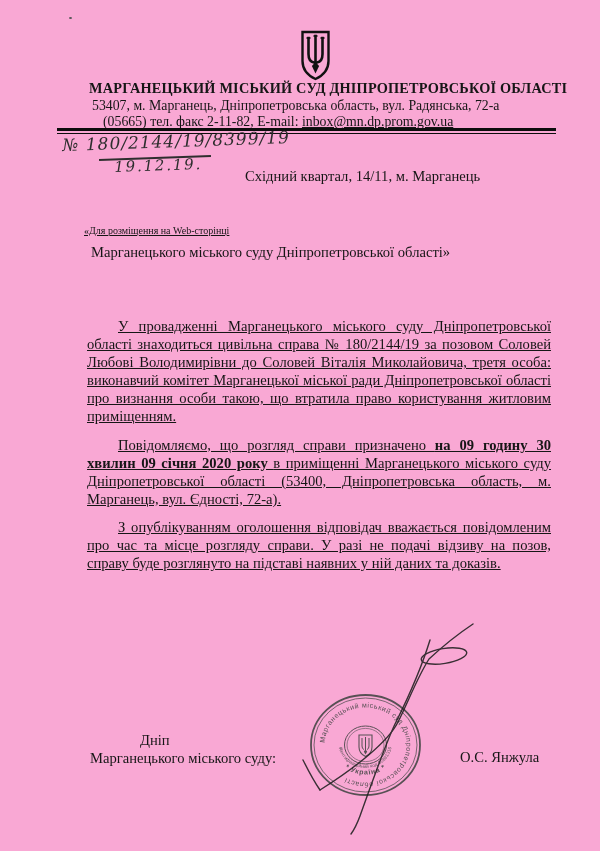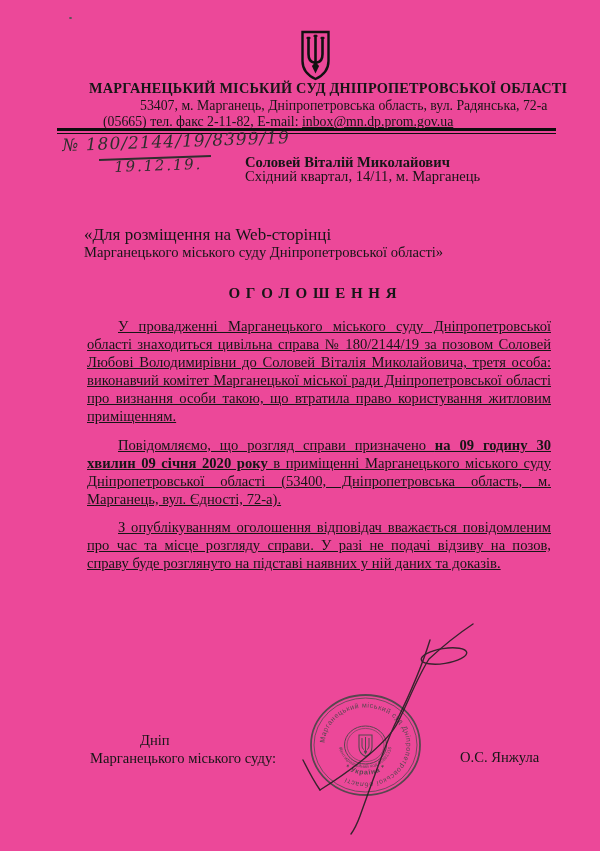--- a/index.html
+++ b/index.html
@@ -3,7 +3,7 @@
 <meta charset="utf-8">
 <style>
   html,body{margin:0;padding:0;background:#e8e8e8;}
-  .page{position:relative;width:600px;height:851px;background:#ec4899;
+  .page{position:relative;width:600px;height:851px;background:#f9a8d4;
         font-family:"Liberation Serif","DejaVu Serif",serif;color:#161616;overflow:hidden;}
   .artifact-dot{position:absolute;left:69px;top:17px;width:3px;height:2px;background:#555;border-radius:50%;}
   .emblem{position:absolute;left:299px;top:30px;width:33px;height:52px;}

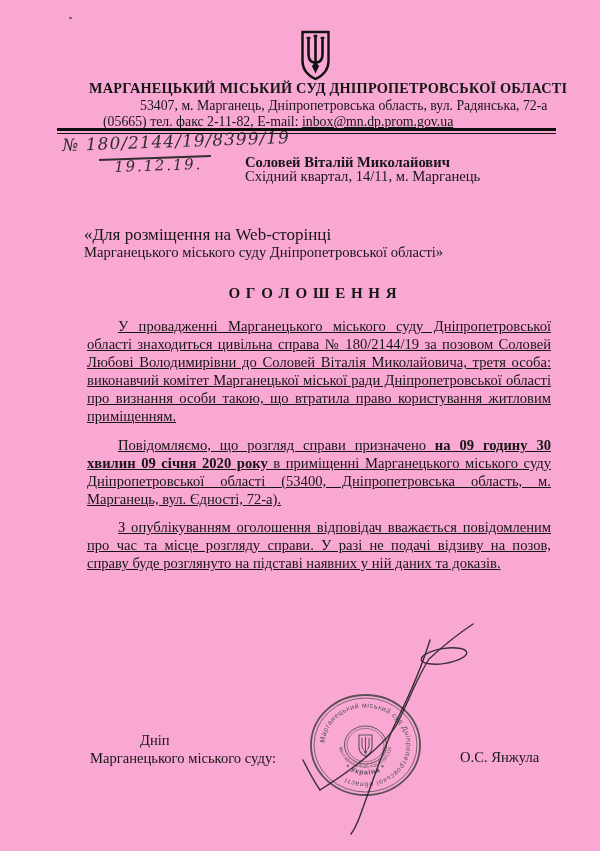--- a/index.html
+++ b/index.html
@@ -8,7 +8,7 @@
   .artifact-dot{position:absolute;left:69px;top:17px;width:3px;height:2px;background:#555;border-radius:50%;}
   .emblem{position:absolute;left:299px;top:30px;width:33px;height:52px;}
   .h1{position:absolute;left:89px;top:80px;font-weight:bold;font-size:14.3px;white-space:nowrap;letter-spacing:.2px;}
-  .h2{position:absolute;left:92px;top:98px;font-size:13.8px;white-space:nowrap;margin-left:48px;}
+  .h2{position:absolute;left:92px;top:98px;font-size:13.8px;white-space:nowrap;}
   .h3{position:absolute;left:103px;top:114px;font-size:13.8px;white-space:nowrap;}
   .u{text-decoration:underline;}
   .rule{position:absolute;left:57px;top:128px;width:499px;height:1.5px;

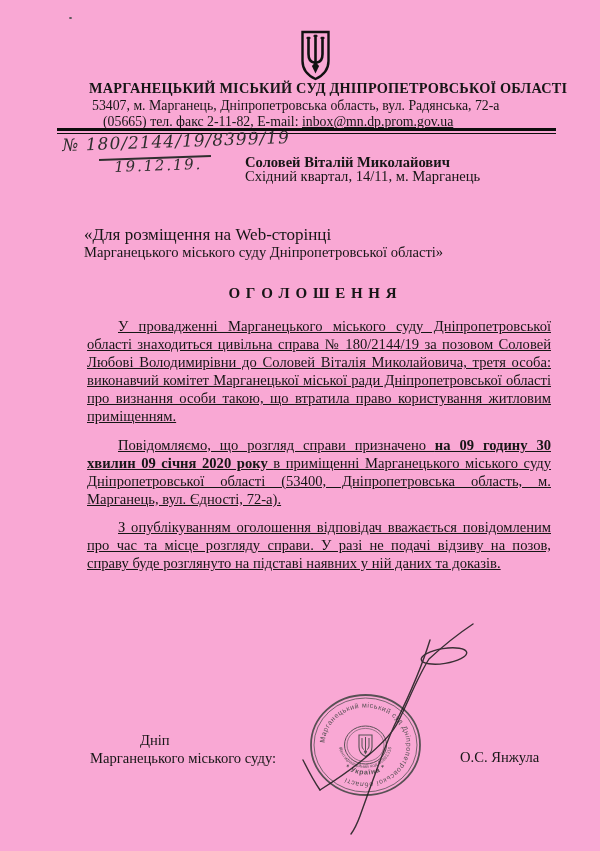--- a/index.html
+++ b/index.html
@@ -68,7 +68,6 @@
   <div class="hw-line"></div>
   <div class="hw hw2">19.12.19.</div>
 
-  <div class="recip-name">Соловей  Віталій Миколайович</div>
   <div class="recip-addr">Східний квартал,  14/11, м. Марганець</div>
 
   <div class="purpose1">«Для розміщення на Web-сторінці</div>

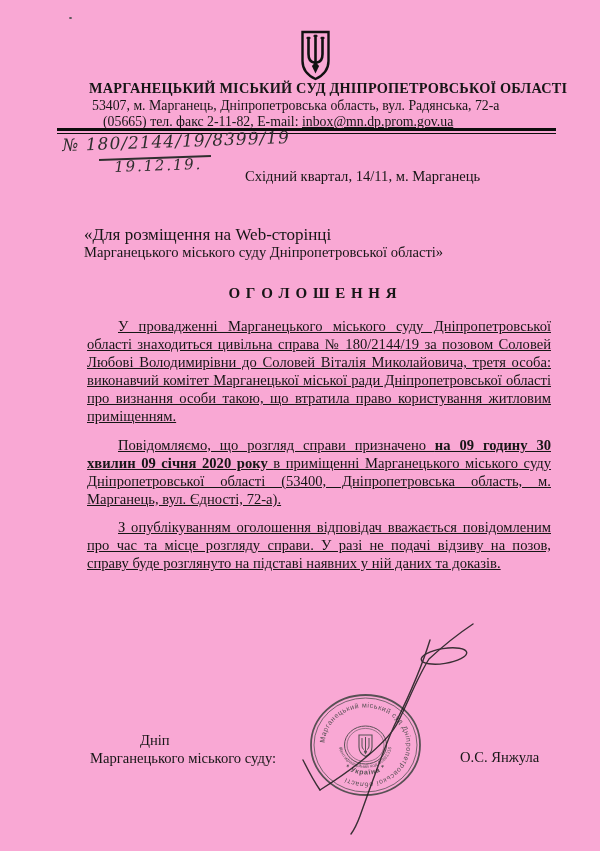--- a/index.html
+++ b/index.html
@@ -22,7 +22,7 @@
   .recip-name{position:absolute;left:245px;top:154px;font-weight:bold;font-size:14.6px;white-space:nowrap;}
   .recip-addr{position:absolute;left:245px;top:168px;font-size:14.6px;white-space:nowrap;}
   .date-line{position:absolute;left:95px;top:206px;font-size:14.6px;white-space:nowrap;}
-  .purpose1{position:absolute;left:84px;top:225px;font-size:17px;white-space:nowrap;}
+  .purpose1{position:absolute;left:84px;top:225px;font-size:10px;white-space:nowrap;text-decoration:underline;}
   .purpose2{position:absolute;left:84px;top:244px;font-size:14.6px;white-space:nowrap;}
   .title{position:absolute;left:63px;top:285px;width:500px;text-align:center;
          font-weight:bold;font-size:15px;letter-spacing:1px;}

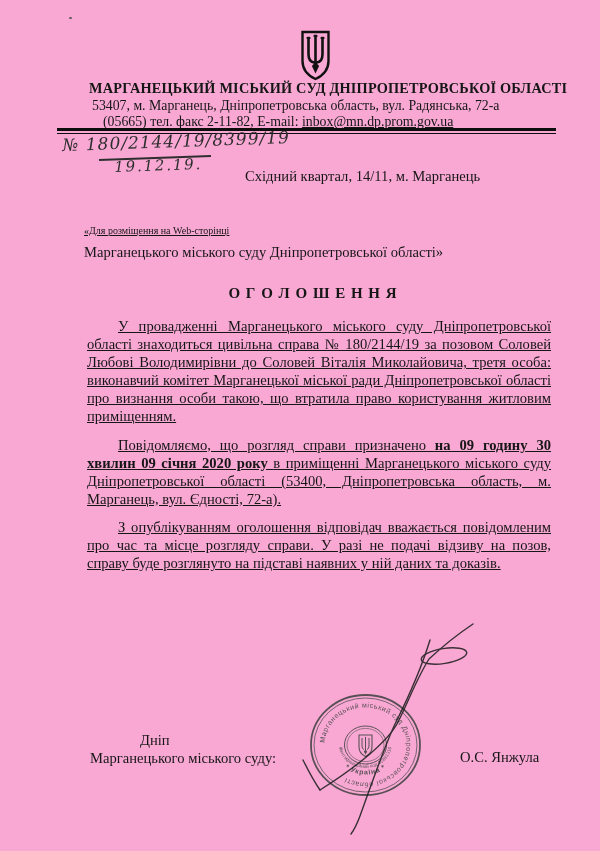--- a/index.html
+++ b/index.html
@@ -23,7 +23,7 @@
   .recip-addr{position:absolute;left:245px;top:168px;font-size:14.6px;white-space:nowrap;}
   .date-line{position:absolute;left:95px;top:206px;font-size:14.6px;white-space:nowrap;}
   .purpose1{position:absolute;left:84px;top:225px;font-size:10px;white-space:nowrap;text-decoration:underline;}
-  .purpose2{position:absolute;left:84px;top:244px;font-size:14.6px;white-space:nowrap;}
+  .purpose2{position:absolute;left:91px;top:244px;font-size:14.6px;white-space:nowrap;}
   .title{position:absolute;left:63px;top:285px;width:500px;text-align:center;
          font-weight:bold;font-size:15px;letter-spacing:1px;}
   .body{position:absolute;left:87px;top:317px;width:464px;text-align:justify;

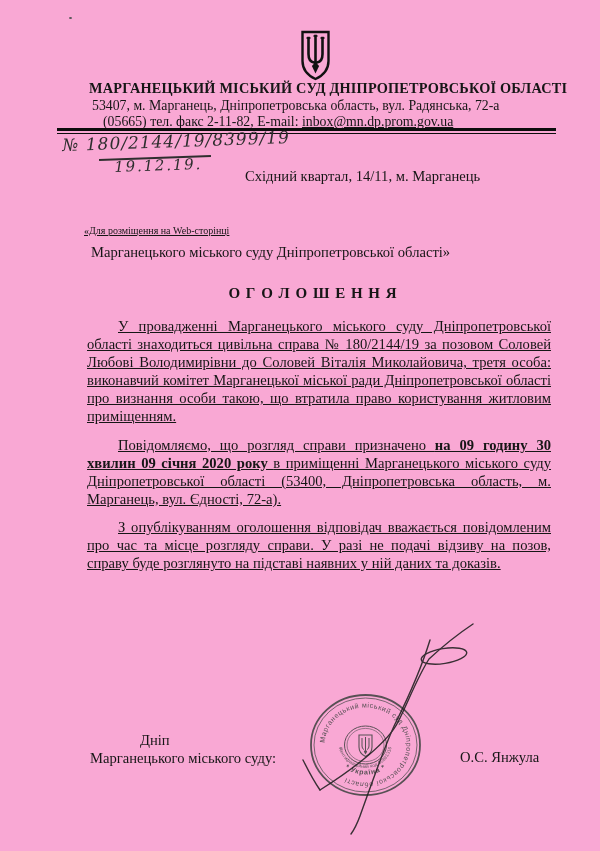--- a/index.html
+++ b/index.html
@@ -73,7 +73,6 @@
   <div class="purpose1">«Для розміщення на Web-сторінці</div>
   <div class="purpose2">Марганецького міського суду Дніпропетровської області»</div>
 
-  <div class="title">О Г О Л О Ш Е Н Н Я</div>
 
   <div class="body">
     <p>У провадженні Марганецького міського суду Дніпропетровської області знаходиться цивільна справа № 180/2144/19 за позовом Соловей Любові Володимирівни до Соловей Віталія Миколайовича, третя особа: виконавчий комітет Марганецької міської ради Дніпропетровської області про визнання особи такою, що втратила право користування житловим приміщенням.</p>

